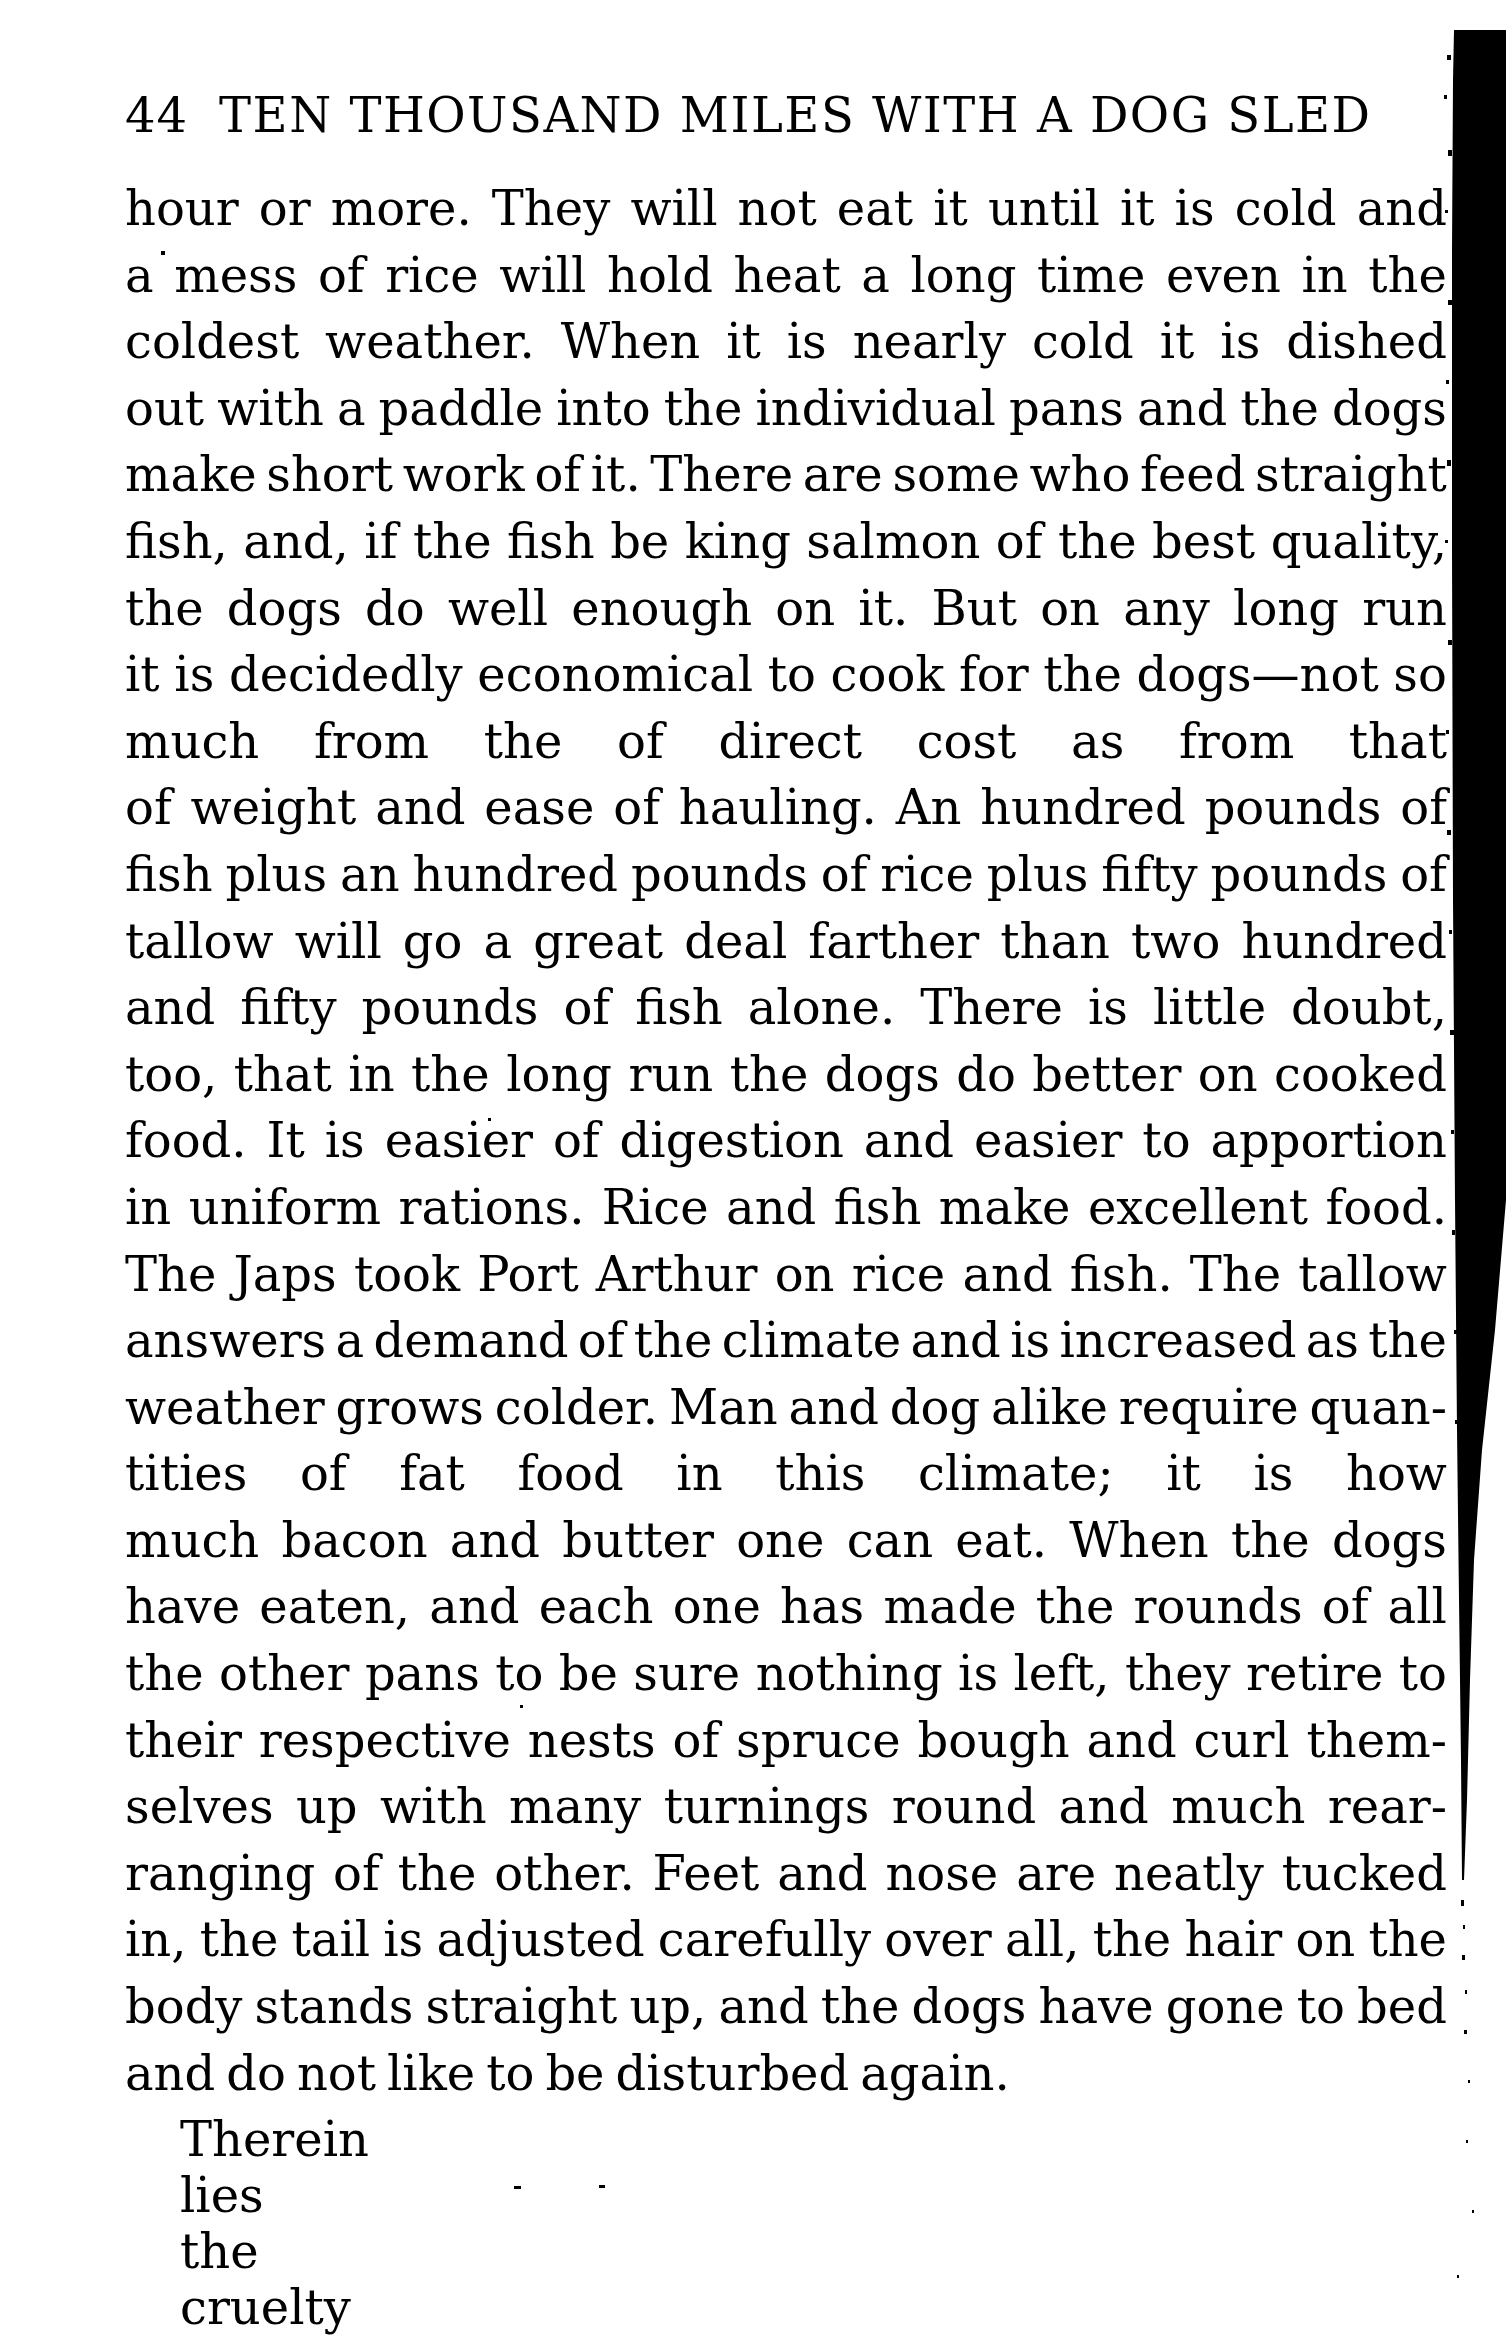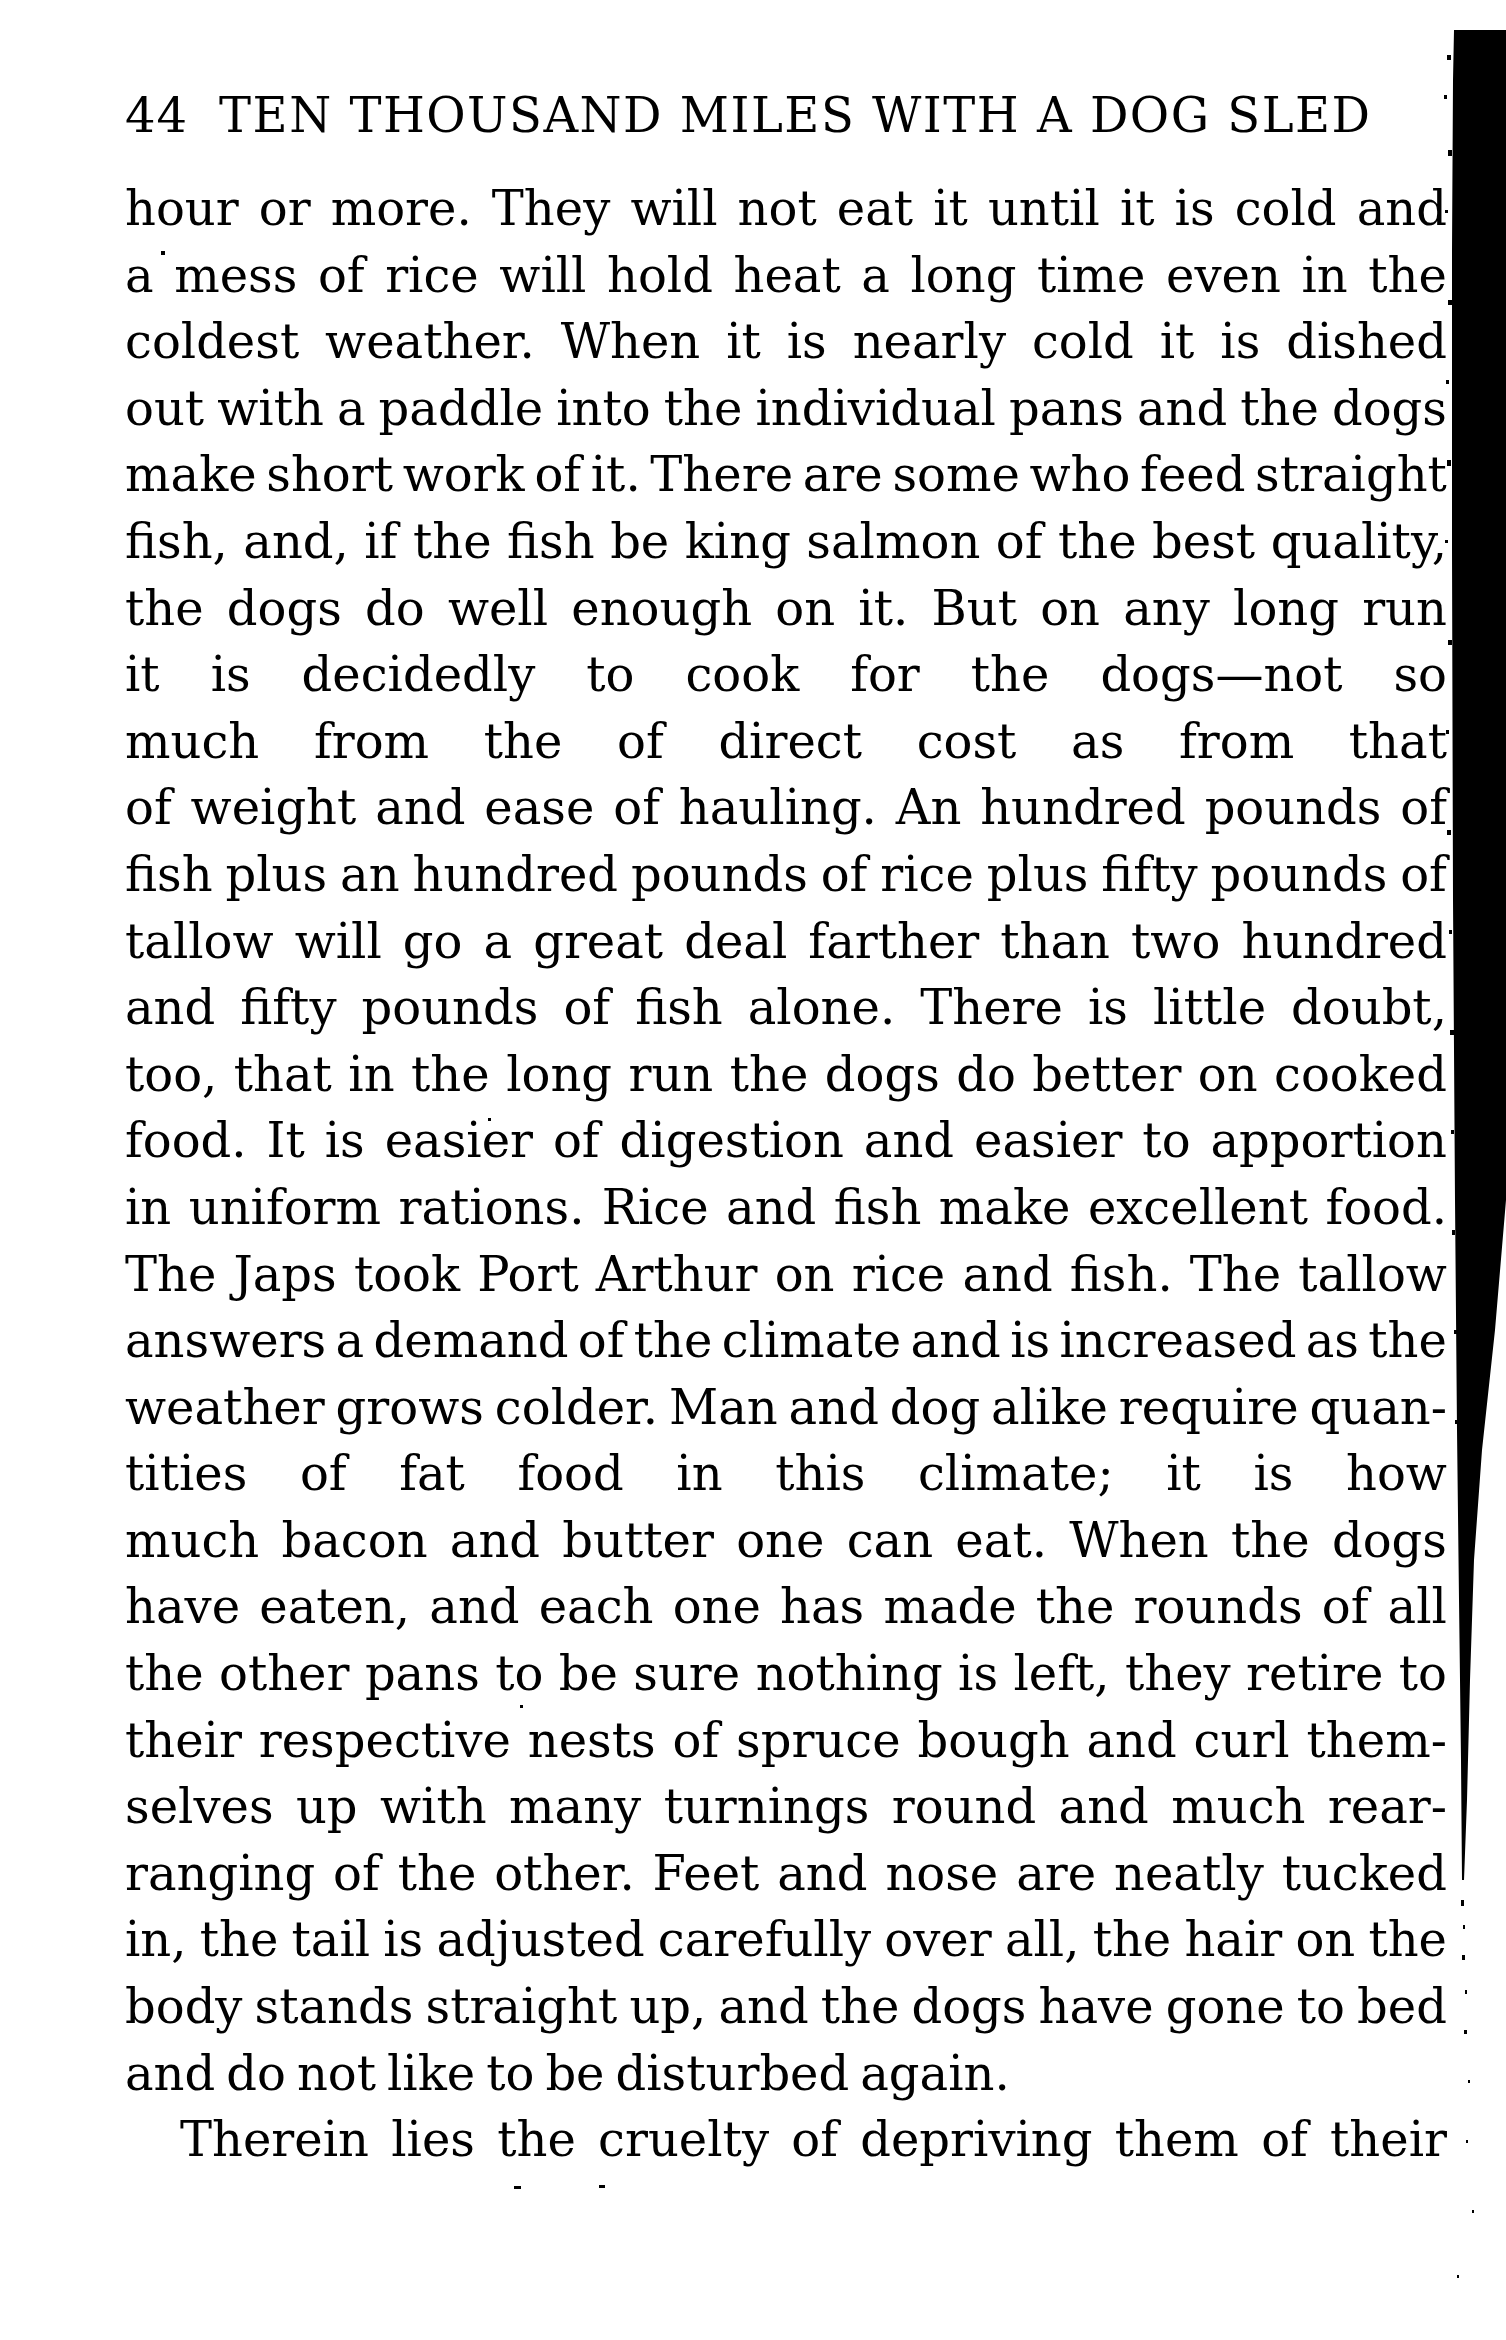--- a/index.html
+++ b/index.html
@@ -177,6 +177,7 @@
         <span>it</span>
         <span>is</span>
         <span>decidedly</span>
+        <span>economical</span>
         <span>to</span>
         <span>cook</span>
         <span>for</span>

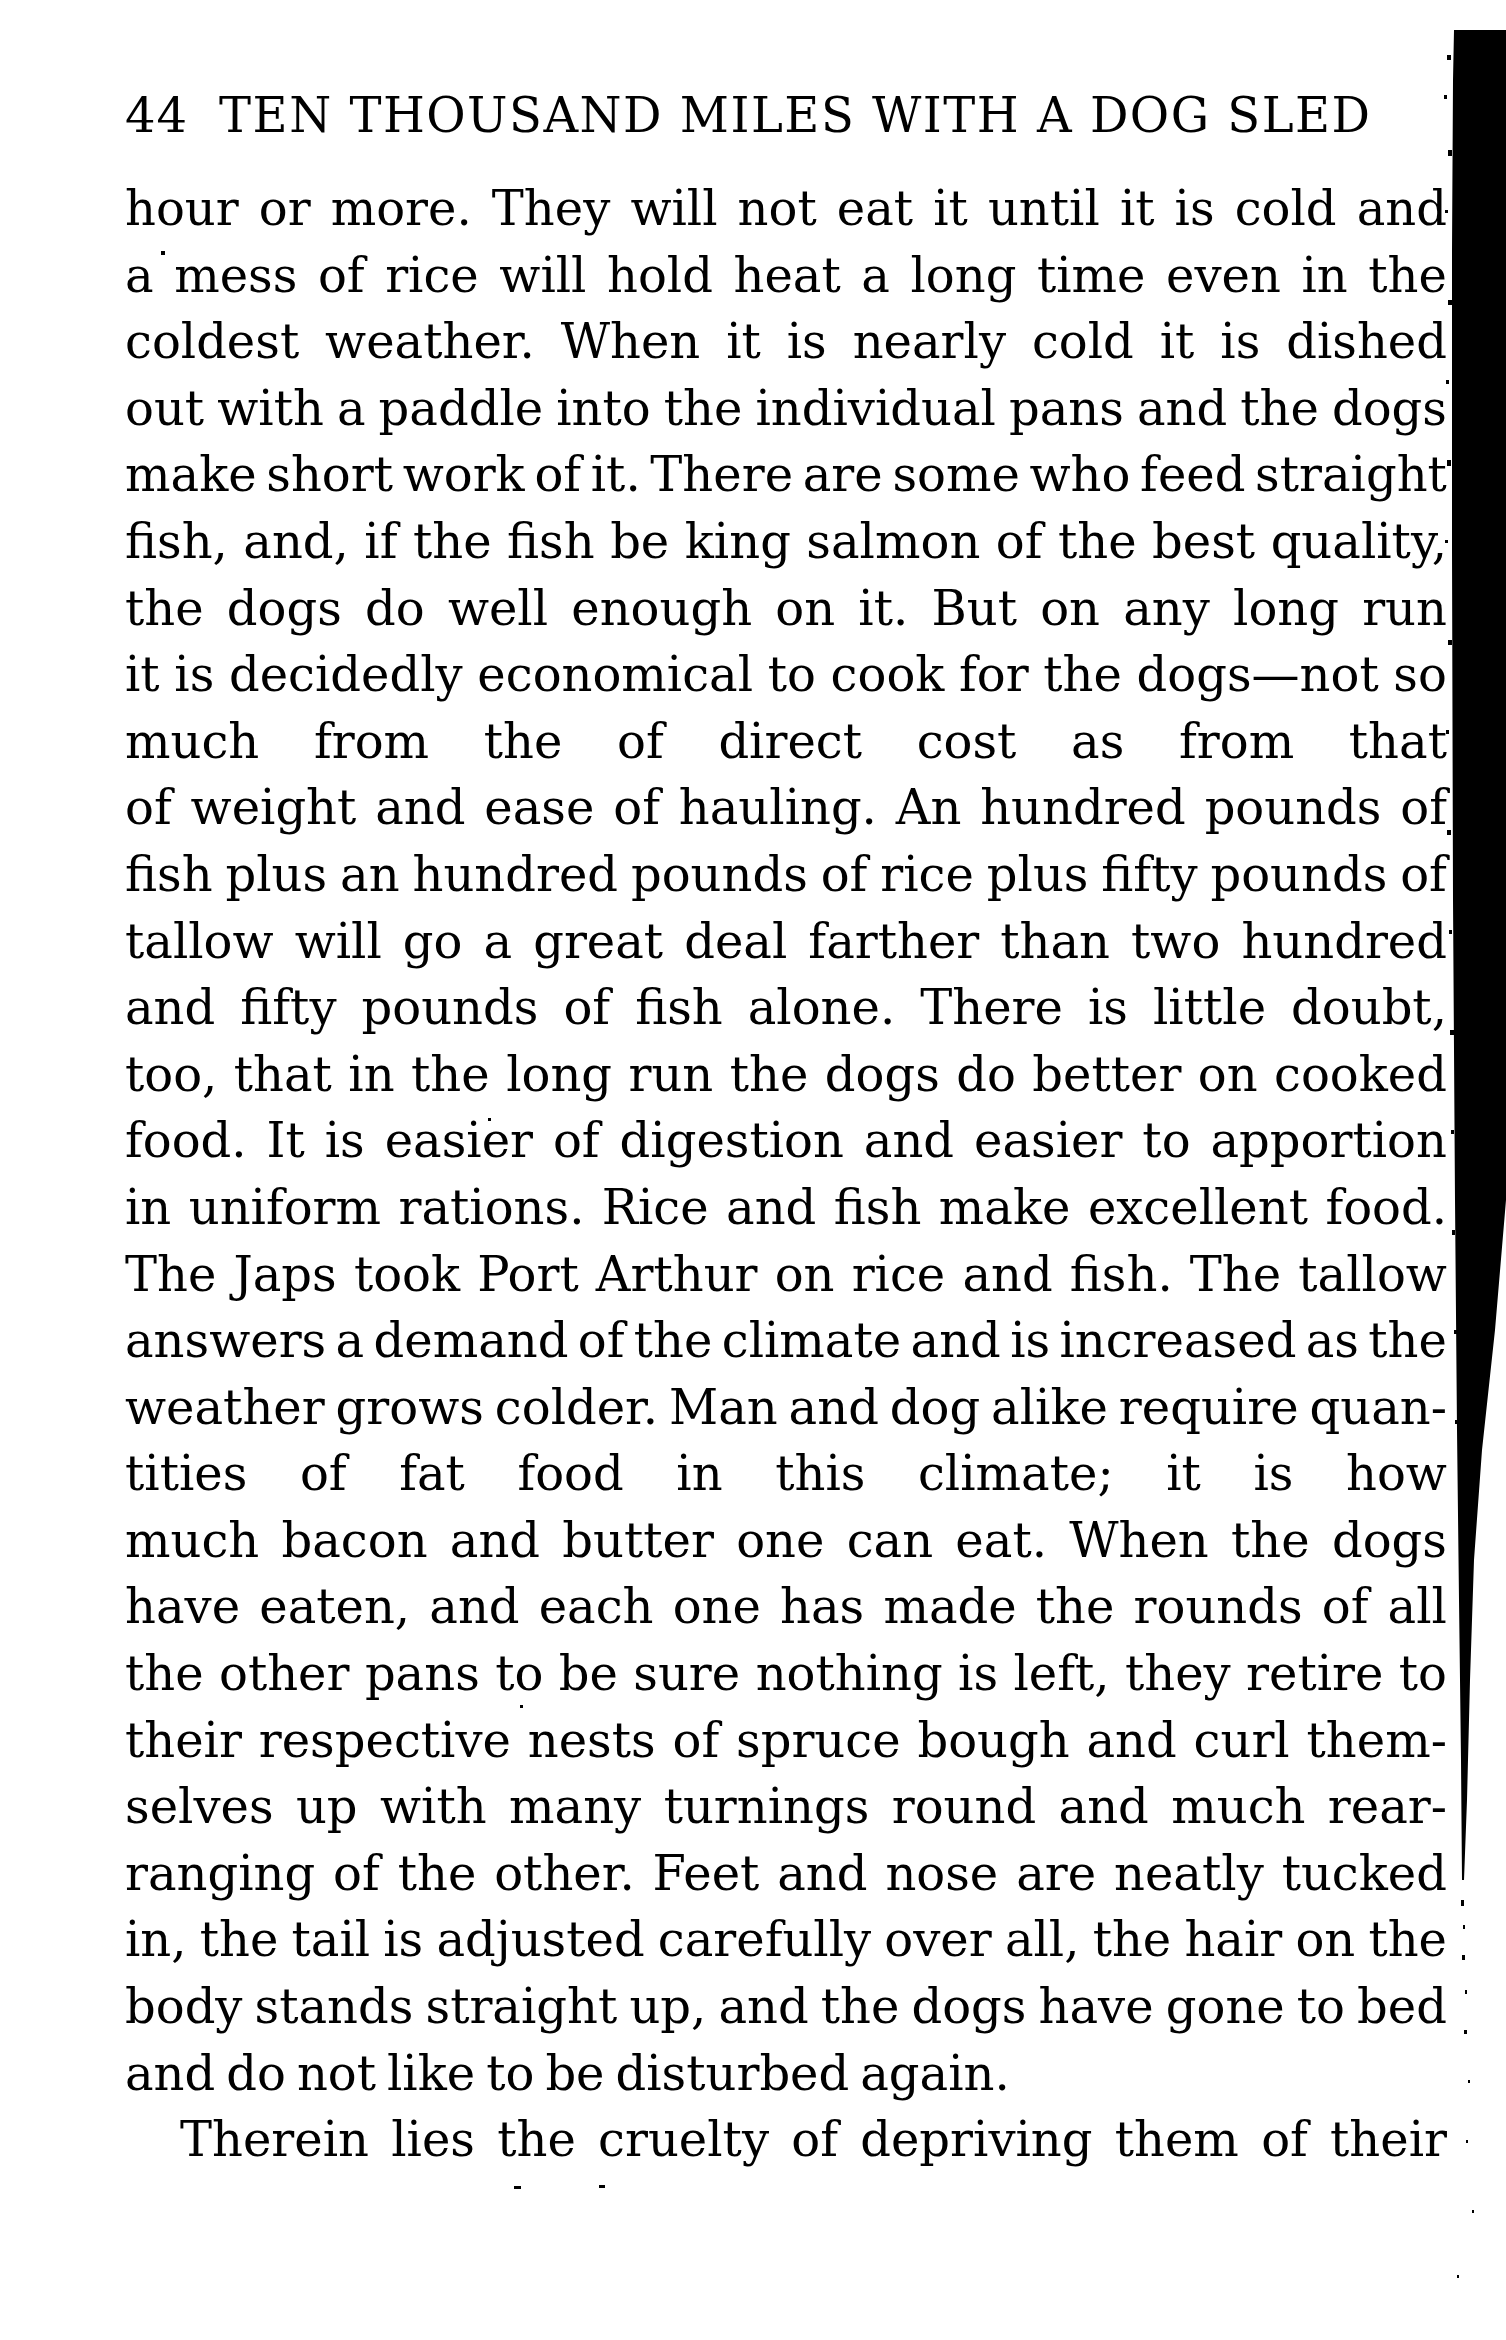--- a/index.html
+++ b/index.html
@@ -58,6 +58,7 @@
   .line.indent {
     padding-left: 55px;
     width: 1267px;
+    flex-direction: column;
   }
   .scan-art {
     position: absolute;

